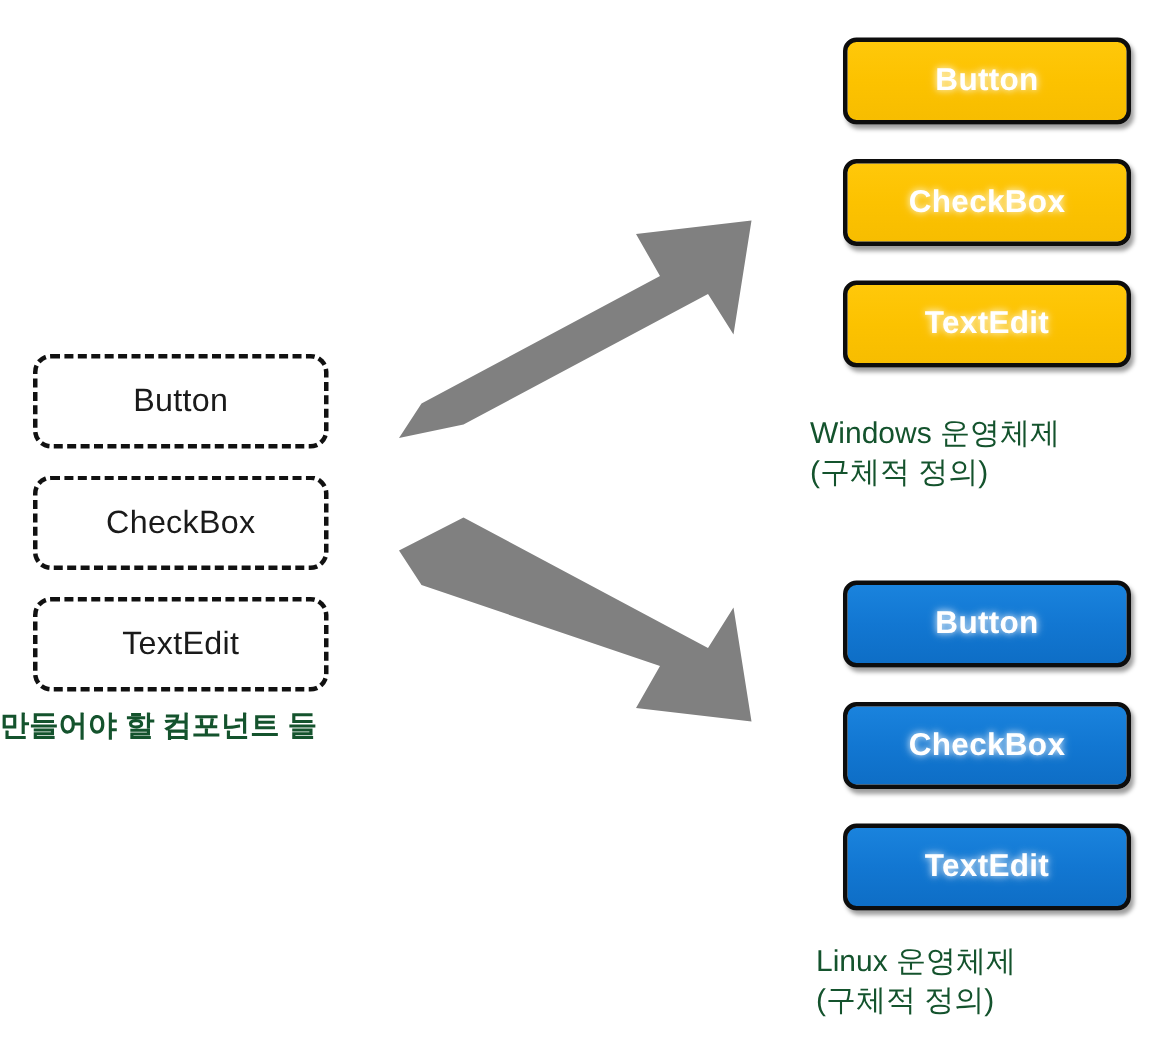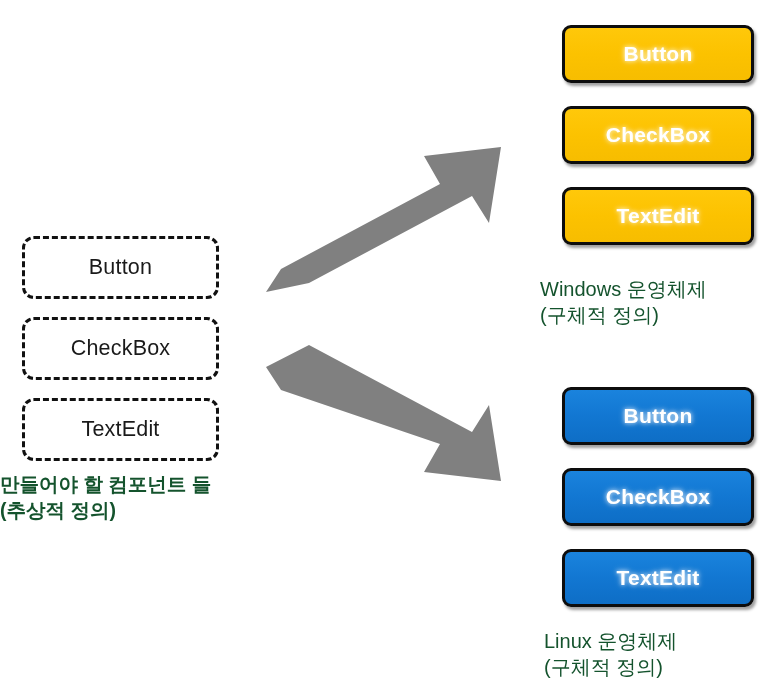--- a/index.html
+++ b/index.html
@@ -147,7 +147,6 @@
 
   <div class="caption" id="abstract-caption">
     <span class="line1">만들어야 할 컴포넌트 들</span>
-    <span class="line2">(추상적 정의)</span>
   </div>
 
   <svg id="arrow-layer" viewBox="0 0 784 700" width="784" height="700" aria-hidden="true">

